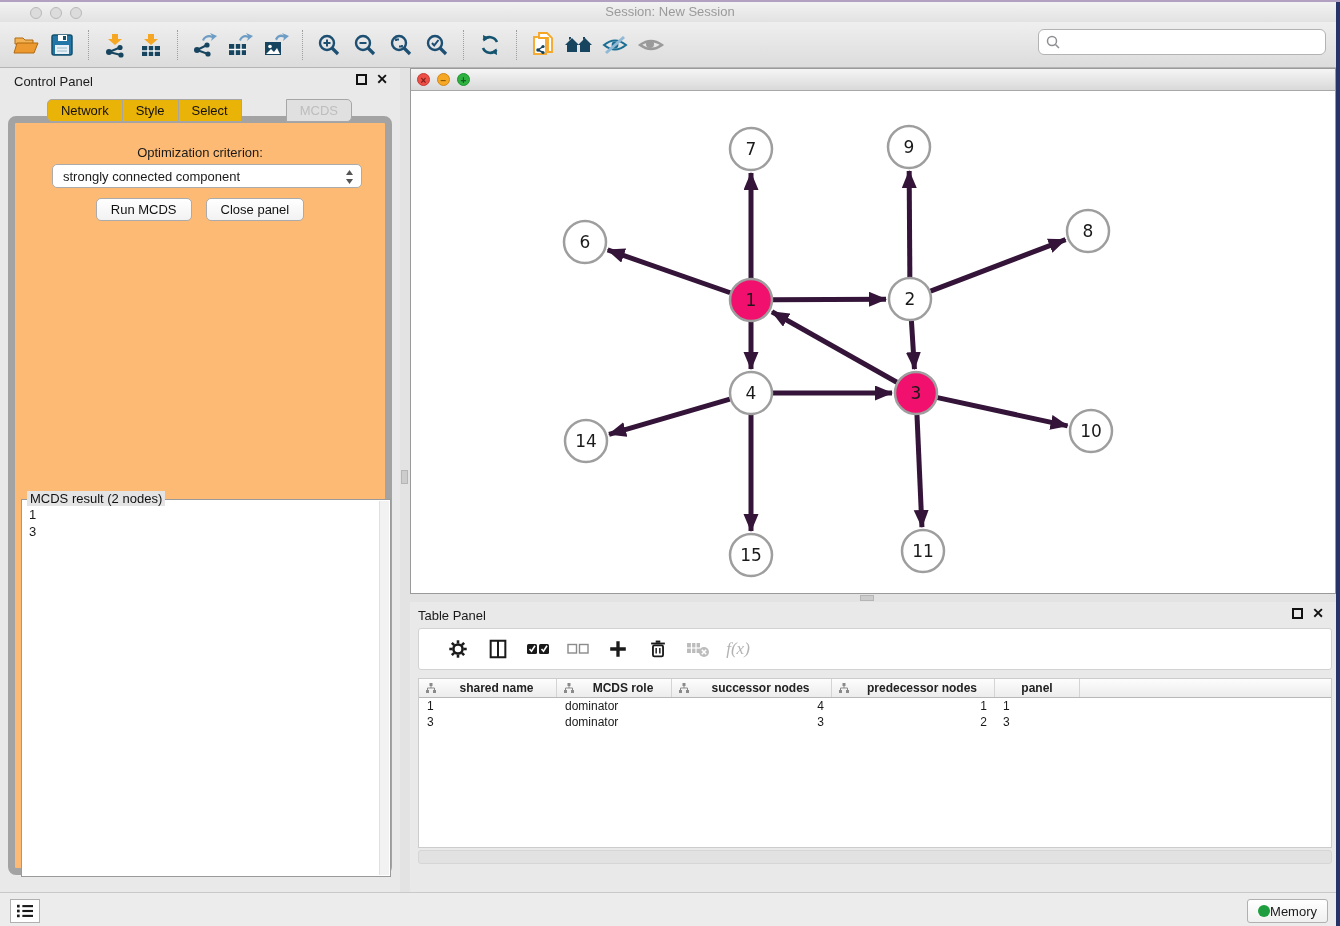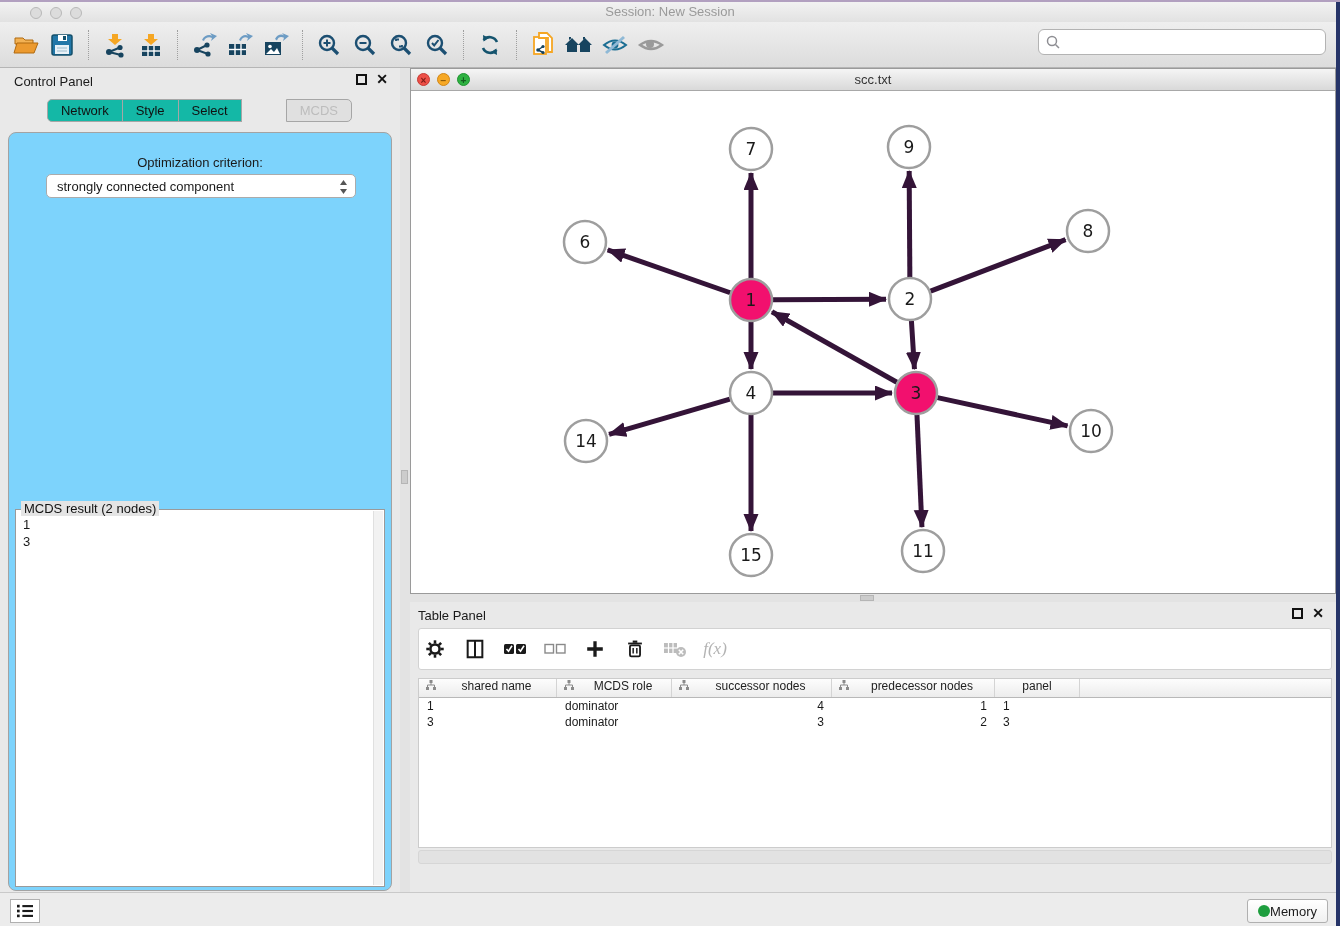--- a/index.html
+++ b/index.html
@@ -294,7 +294,6 @@
       <span class="traffic t-red">×</span>
       <span class="traffic t-yellow">−</span>
       <span class="traffic t-green">+</span>
-      <div class="nw-title">scc.txt</div>
     </div>
     <div class="canvas">
       <svg id="graph-svg" width="924" height="502" viewBox="0 0 924 502">

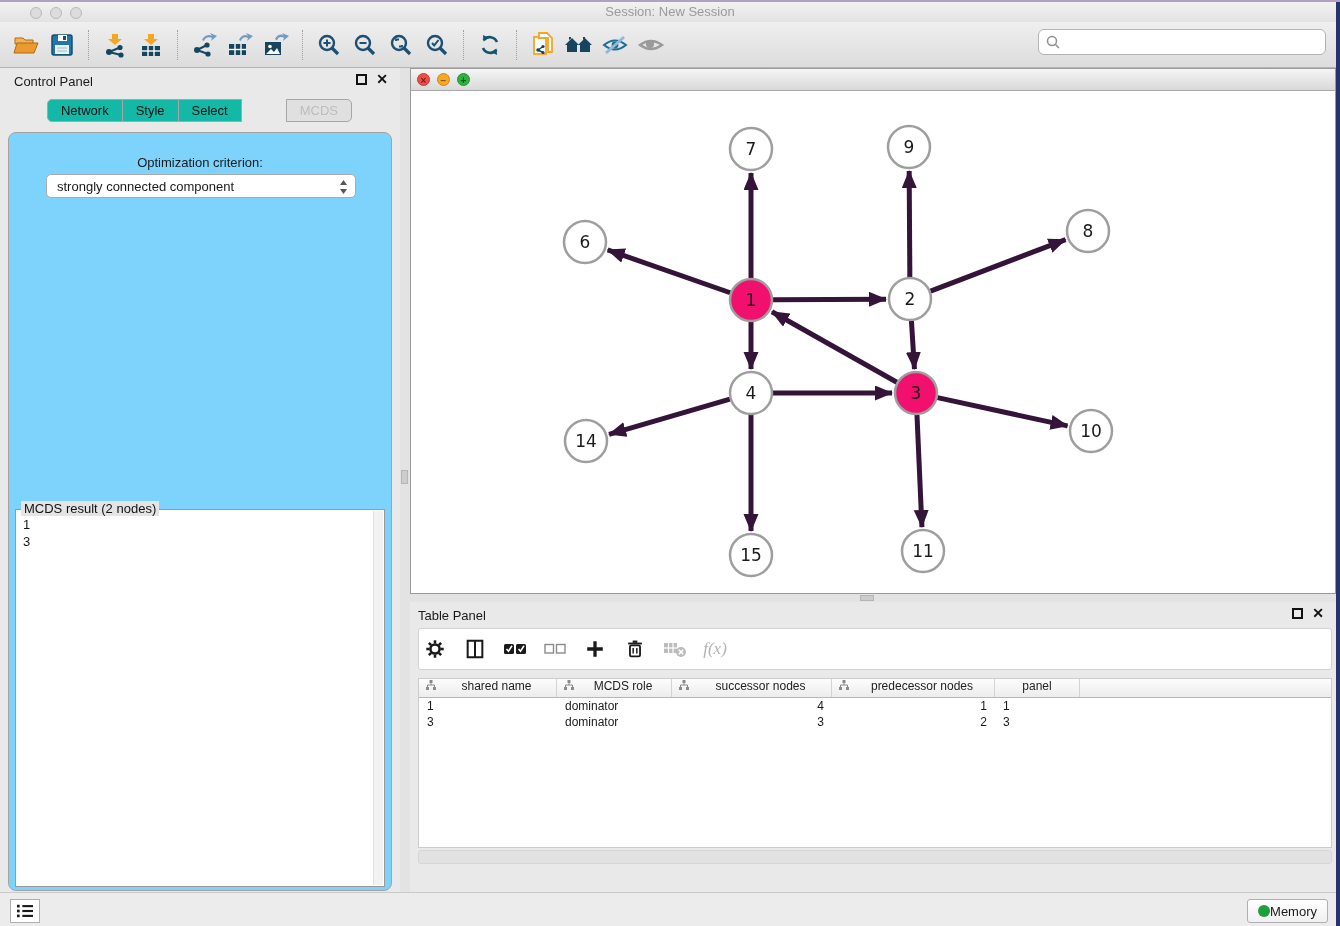--- a/index.html
+++ b/index.html
@@ -29,7 +29,7 @@
   .close-ico { font-size:14px; font-weight:bold; color:#111; line-height:11px; }
 
   .cp-tabs { position:absolute; left:0; top:31px; width:100%; display:flex; justify-content:center; z-index:3; }
-  .tab { border:1px solid #a6a6a6; background:#14b8a6; padding:3px 13px; font-size:13px; margin-left:-1px; color:#111; }
+  .tab { border:1px solid #a6a6a6; background:#eab308; padding:3px 13px; font-size:13px; margin-left:-1px; color:#111; }
   .tab:first-child { border-radius:5px 0 0 5px; }
   .tab:last-child { border-radius:0 5px 5px 0;margin-left:44px; }
   .tab.disabled { background:#e0e0e0; color:#bdbdbd; }

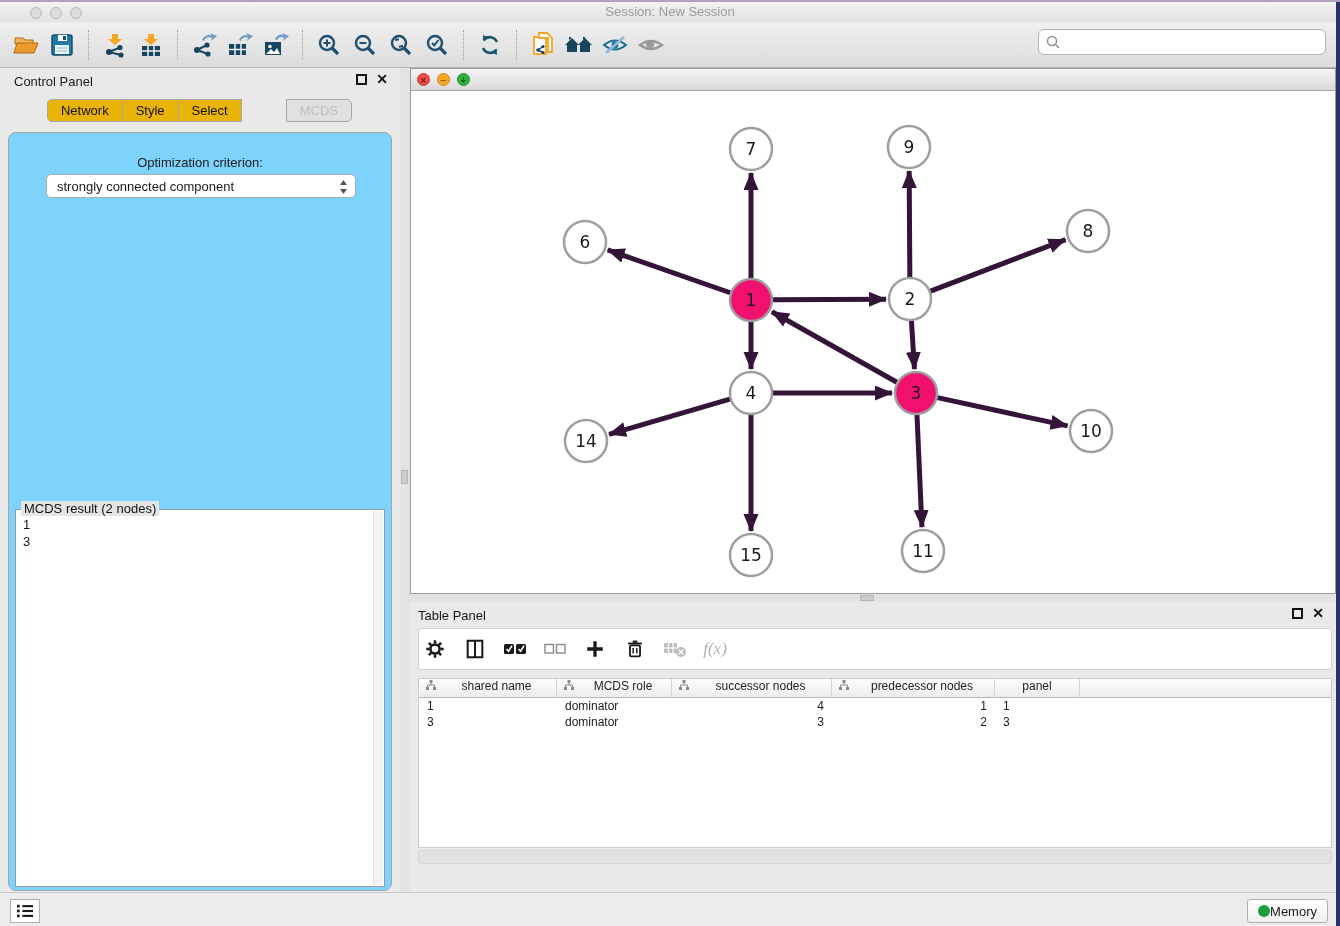--- a/index.html
+++ b/index.html
@@ -34,7 +34,7 @@
   .tab:last-child { border-radius:0 5px 5px 0;margin-left:44px; }
   .tab.disabled { background:#e0e0e0; color:#bdbdbd; }
 
-  .cp-body { position:absolute; left:8px; top:64px; width:384px; height:759px; background:#7dd3fc; border:1px solid #a3a3a3; border-radius:8px; }
+  .cp-body { position:absolute; left:8px; top:48px; width:384px; height:759px; background:#fdba74; border:7px solid #a3a3a3; border-radius:8px; }
   .opt-label { position:absolute; left:0; width:100%; top:22px; text-align:center; font-size:13px; }
   .combo { position:absolute; left:37px; top:41px; width:310px; height:24px; background:#fff; border:1px solid #ababab; border-radius:5px; display:flex; align-items:center; padding:0 22px 0 10px; font-size:13px; }
   .combo .arrows { position:absolute; right:7px; top:4px; }

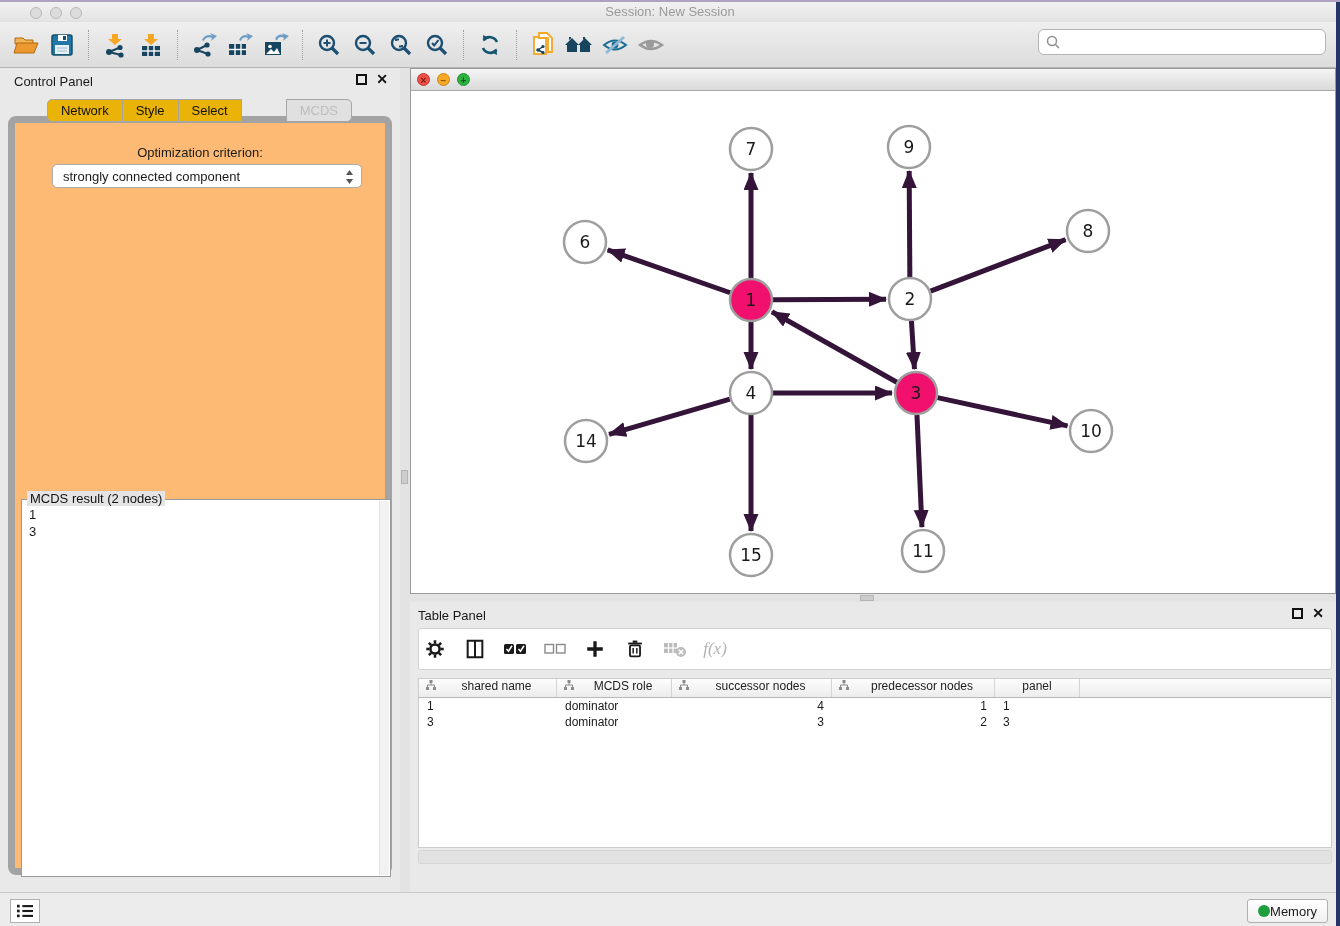--- a/index.html
+++ b/index.html
@@ -273,6 +273,10 @@
             <path d="M4.5 15 L1 10 H8 z" fill="#555"></path>
           </svg>
         </span>
+      </div>
+      <div class="btn-row">
+        <button class="pbtn">Run MCDS</button>
+        <button class="pbtn">Close panel</button>
       </div>
       <div class="groupbox">
         <span class="legend">MCDS result (2 nodes)</span>

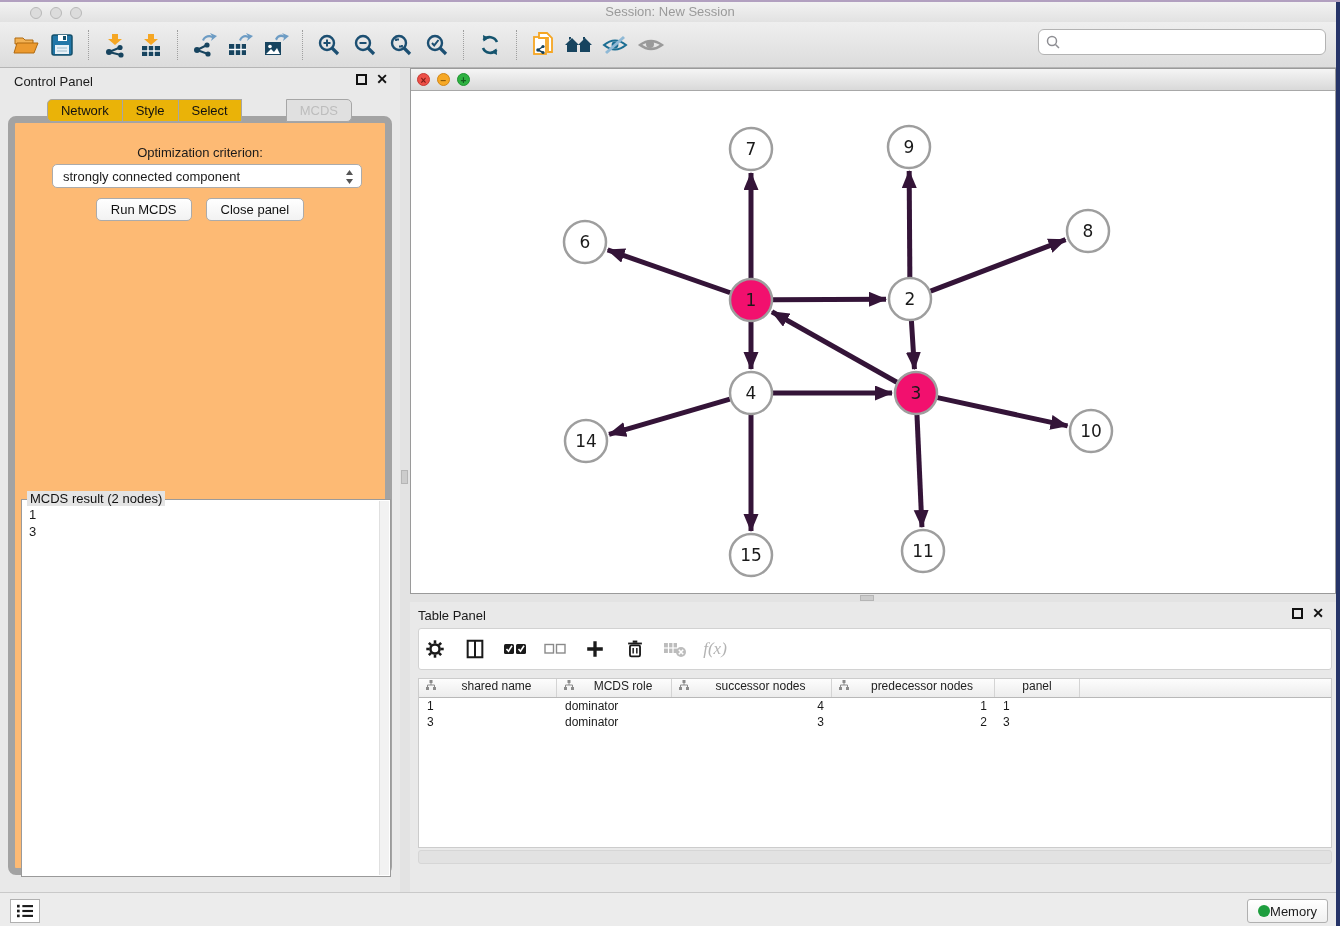--- a/index.html
+++ b/index.html
@@ -63,7 +63,7 @@
 
   
   .table-panel { position:absolute; left:410px; top:600px; width:926px; height:286px; background:#e9e9e9; }
-  .tp-toolbar { position:absolute; left:8px; top:26px; width:914px; height:42px; background:#fff; border:1px solid #d2d2d2; border-radius:3px; display:flex; align-items:center; padding-left:2px; gap:12px; }
+  .tp-toolbar { position:absolute; left:8px; top:26px; width:914px; height:42px; background:#fff; border:1px solid #d2d2d2; border-radius:3px; display:flex; align-items:center; padding-left:25px; gap:12px; }
   .tp-ibtn { width:28px; height:28px; display:flex; align-items:center; justify-content:center; }
   .fx { font-family:"Liberation Serif", serif; font-style:italic; font-size:17px; color:#b3b3b3; }
 

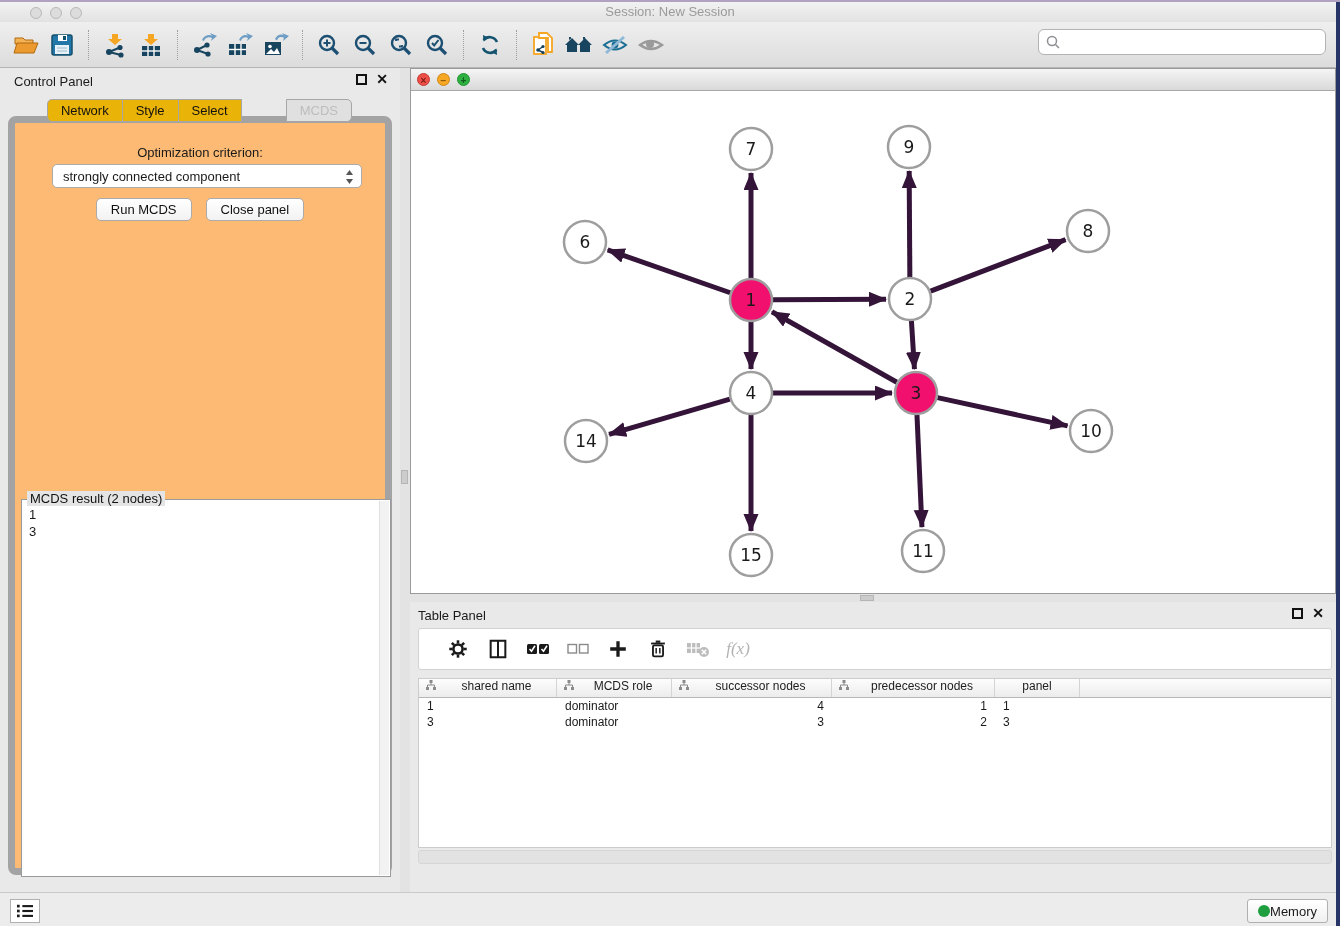--- a/index.html
+++ b/index.html
@@ -69,7 +69,7 @@
 
   .datatable { position:absolute; left:8px; top:76px; width:914px; height:170px; background:#fff; border:1px solid #cccccc; overflow:hidden; }
   .thead { display:flex; height:19px; background:linear-gradient(#fdfdfd,#ececec); border-bottom:1px solid #b8b8b8; }
-  .th { display:flex; gap:6px; padding:0 6px; border-right:1px solid #d4d4d4; font-size:12px; color:#222; justify-content:flex-start; }
+  .th { display:flex; align-items:center; gap:6px; padding:0 6px; border-right:1px solid #d4d4d4; font-size:12px; color:#222; justify-content:flex-start;font-weight:bold; }
   .th .thlabel { flex:1; text-align:center; }
   .trow { display:flex; height:16px; font-size:12px; align-items:center; }
   .td { padding:0 8px; overflow:hidden; white-space:nowrap; }

